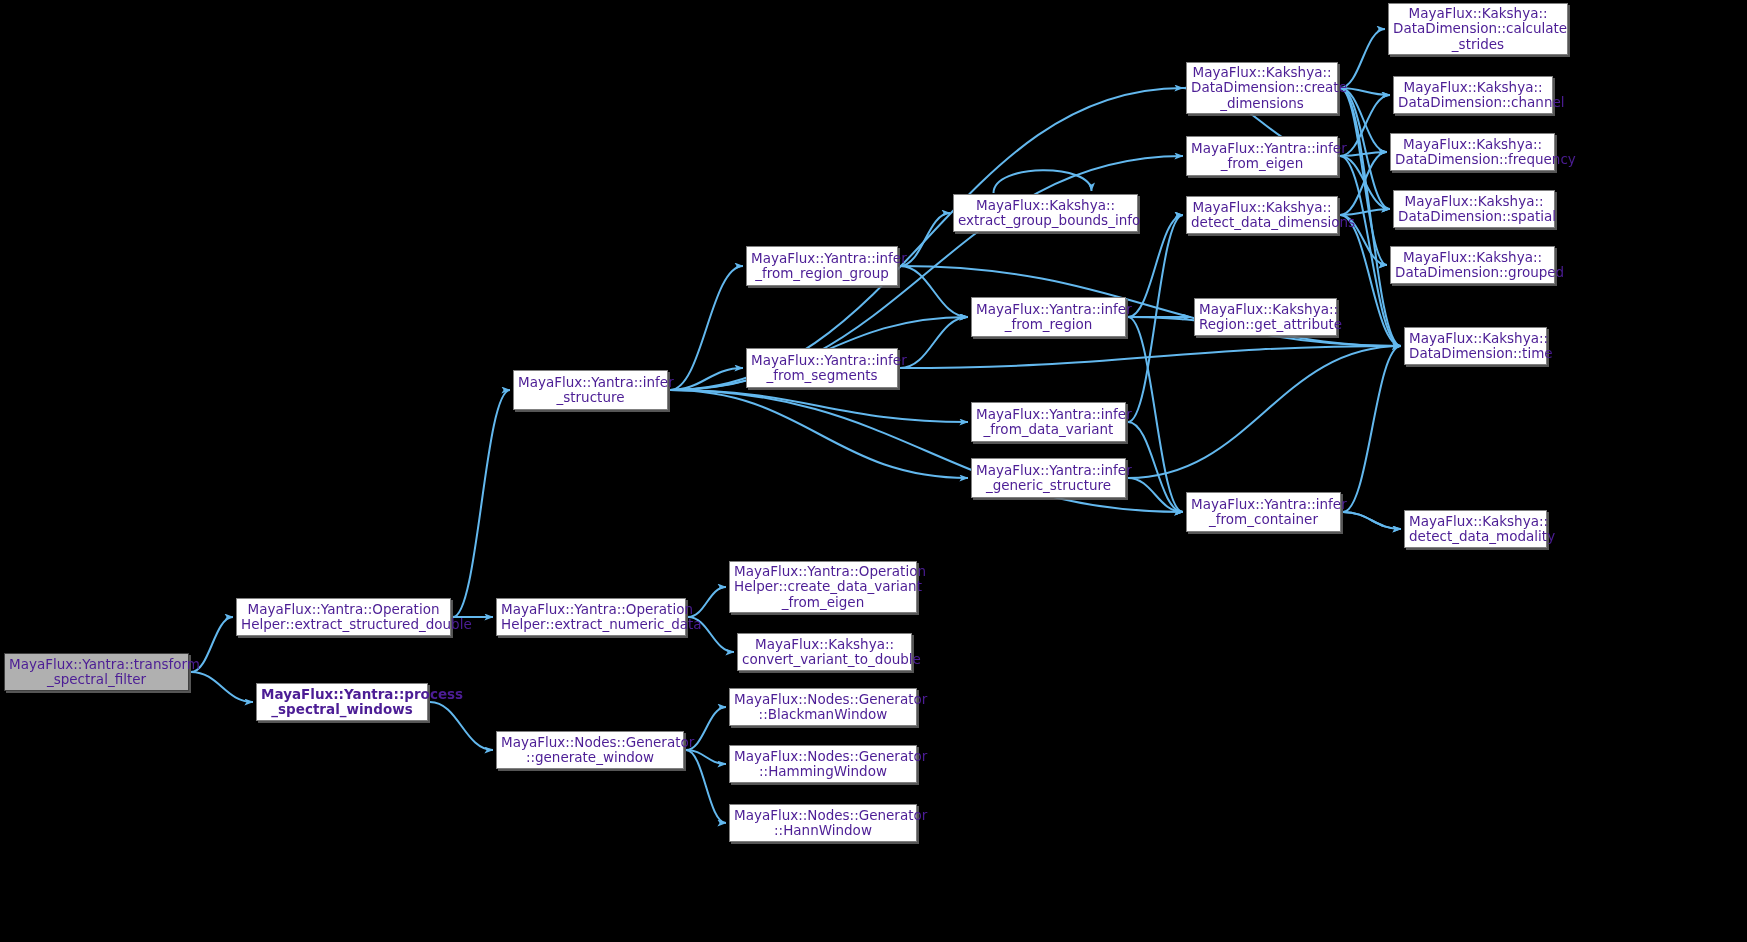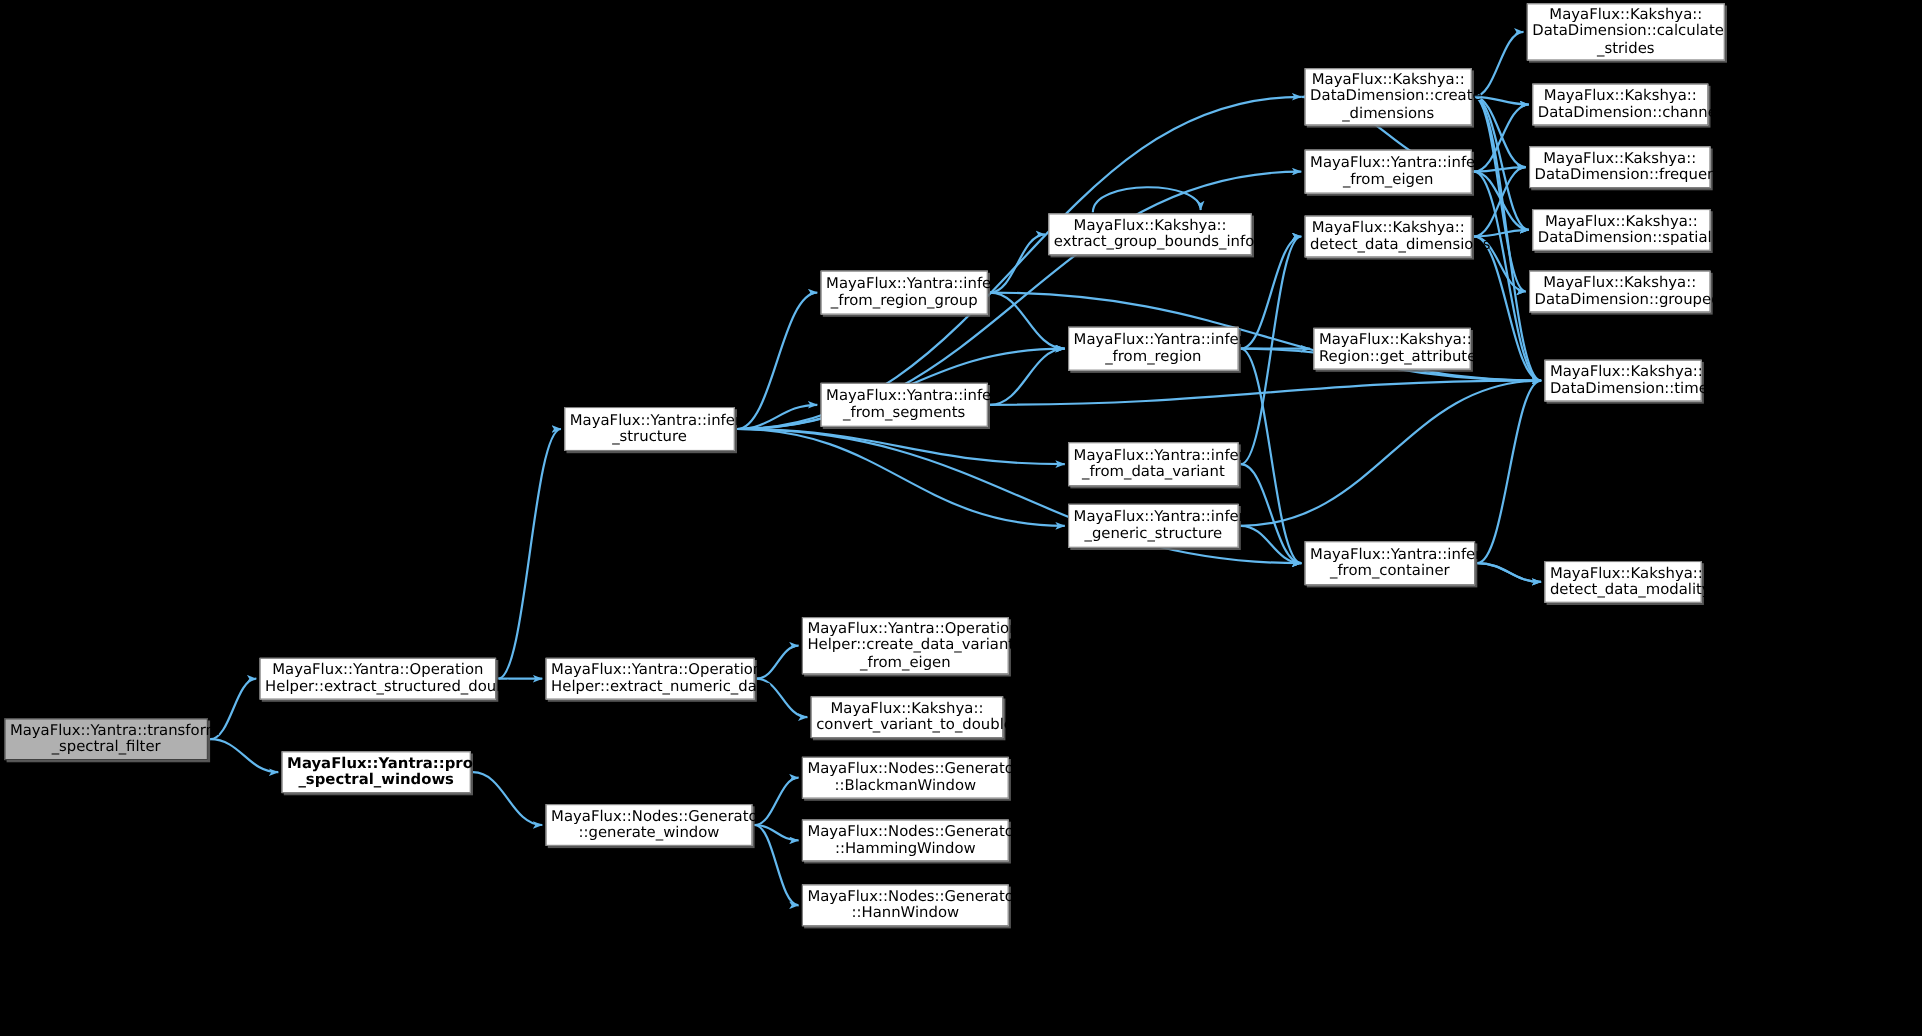--- a/index.html
+++ b/index.html
@@ -9,7 +9,7 @@
   .node{position:absolute;box-sizing:border-box;background:#ffffff;border:1px solid #808080;
         box-shadow:2px 2px 0 rgba(100,100,100,0.85);
         display:flex;align-items:center;justify-content:center;text-align:center;
-        color:#000000;font-size:13.5px;line-height:15.5px;padding:2px 4px;white-space:pre-line;}
+        color:#4c1d95;font-size:13.5px;line-height:15.5px;padding:2px 4px;white-space:pre-line;}
   .node.root{background:#b0b0b0;border:1px solid #404040;}
   .node span{display:block;width:100%;}
 </style>

